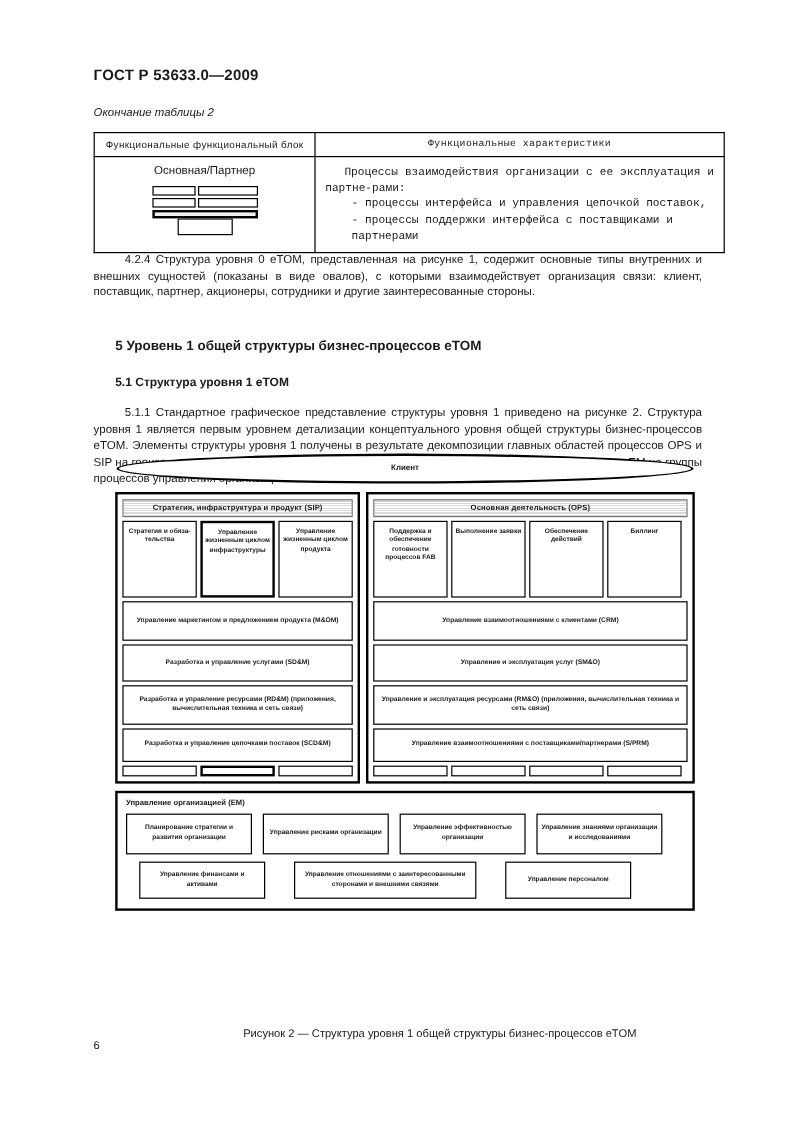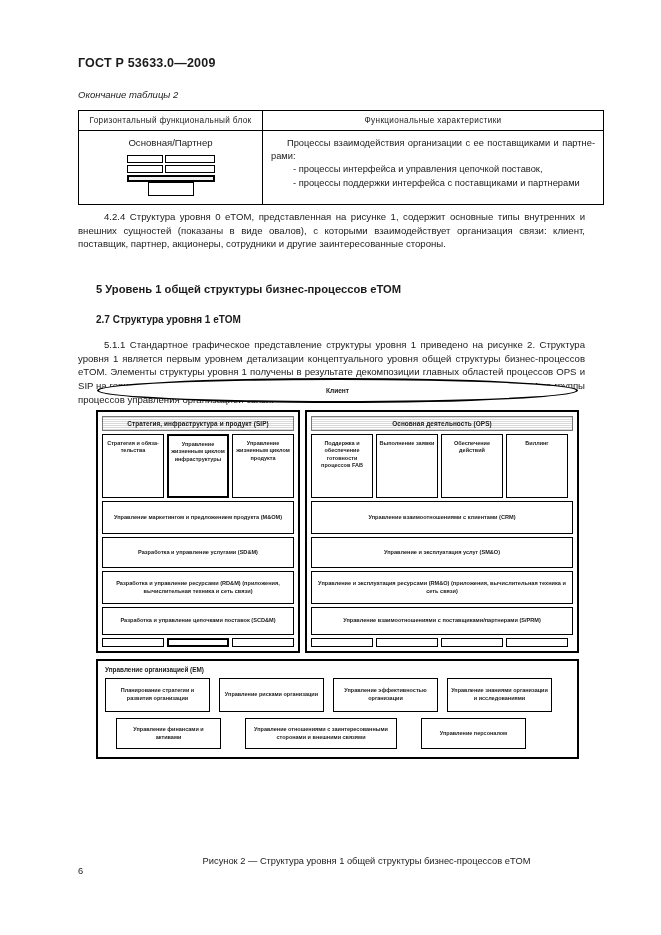--- a/index.html
+++ b/index.html
@@ -312,7 +312,7 @@
   <table class="tbl">
     <thead>
       <tr>
-        <th class="hcell colA">Горизонтальный функциональный блок</th>
+        <th class="hcell colA">Функциональные функциональный блок</th>
         <th class="hcell colB">Функциональные характеристики</th>
       </tr>
     </thead>

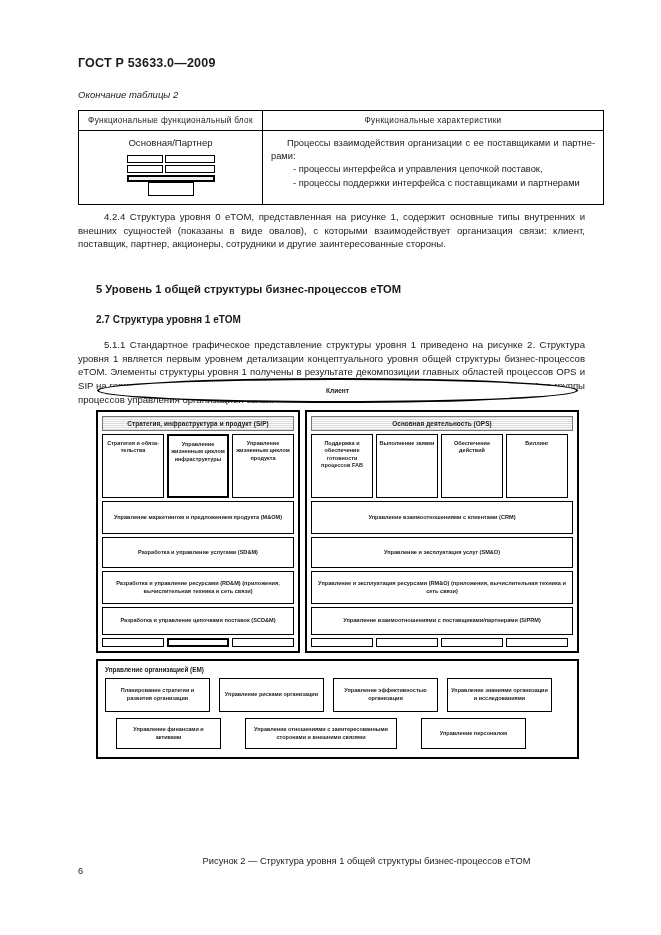--- a/index.html
+++ b/index.html
@@ -62,7 +62,7 @@
     font-weight: normal;
   }
   .tbl .colA { width: 175px; }
-  .tbl .colB { width: 332px; }
+  .tbl .colB { width: 332px; font-family: Liberation Mono, monospace; }
   .cellA-inner {
     text-align: center;
     padding: 6px 4px 8px 4px;

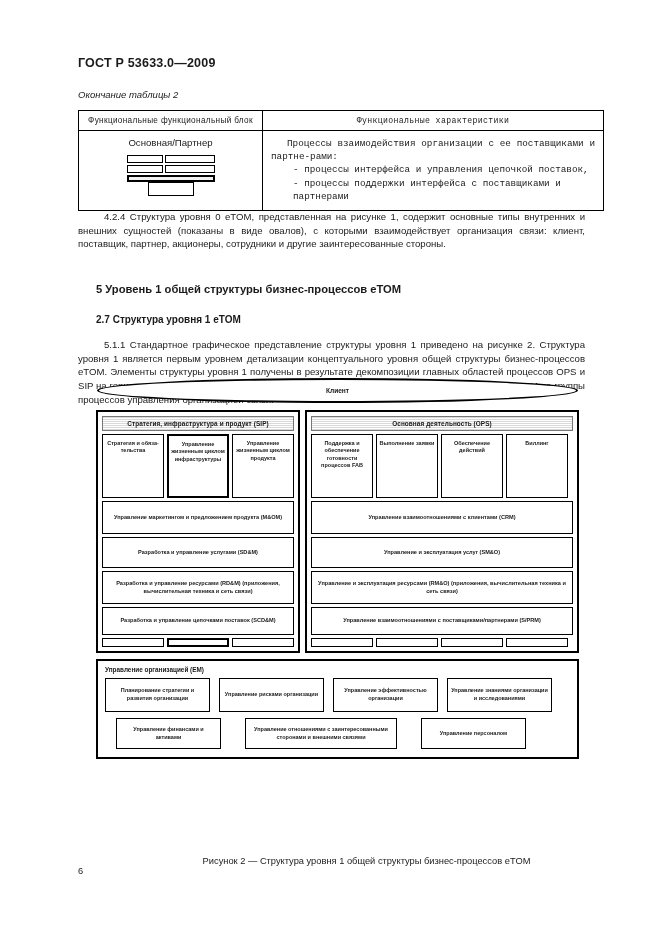--- a/index.html
+++ b/index.html
@@ -337,7 +337,7 @@
         </td>
         <td class="colB">
           <div class="cellB-inner">
-            <div class="p1">Процессы взаимодействия организации с ее поставщиками и партне-рами:</div>
+            <div class="p1">Процессы взаимодействия организации с ее эксплуатация и партне-рами:</div>
             <div class="li">- процессы интерфейса и управления цепочкой поставок,</div>
             <div class="li">- процессы поддержки интерфейса с поставщиками и партнерами</div>
           </div>

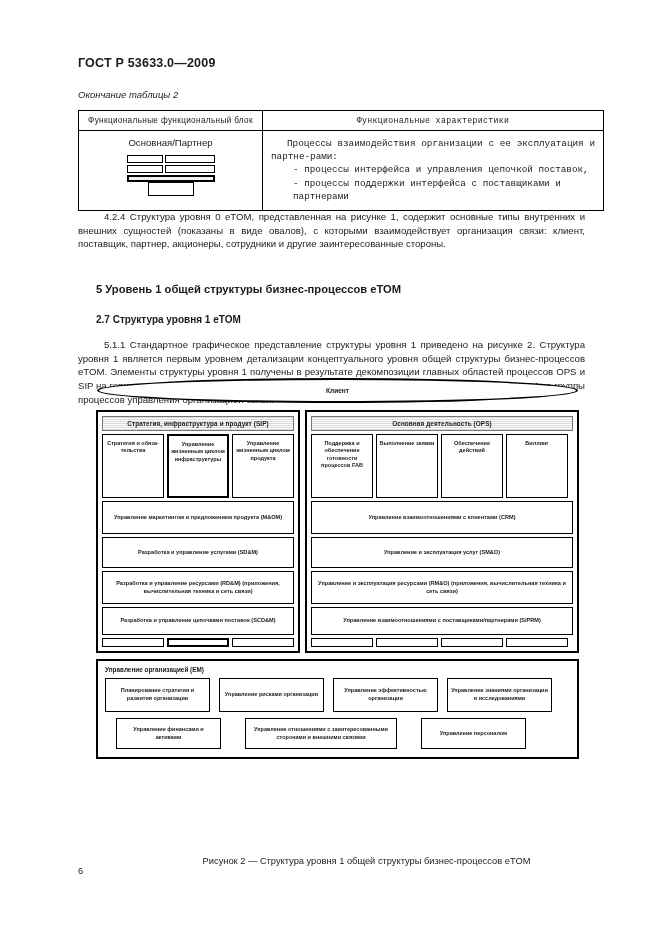--- a/index.html
+++ b/index.html
@@ -351,7 +351,7 @@
   </div>
 
   <div class="h1" style="top:283px;text-align:right;">5  Уровень 1 общей структуры бизнес-процессов eTOM</div>
-  <div class="h2" style="top:314px;">2.7  Структура уровня 1 eTOM</div>
+  <div class="h2" style="top:314px;">5.1  Структура уровня 1 eTOM</div>
 
   <div class="para" style="top:338px;">
     <span class="ind">5.1.1 Стандартное графическое представление структуры уровня 1 приведено на рисунке 2. Структура уровня 1 является первым уровнем детализации концептуального уровня общей структуры бизнес-процессов eTOM. Элементы структуры уровня 1 получены в результате декомпозиции главных областей процессов OPS и SIP на горизонтальные и вертикальные группы процессов, а также декомпозиции главной области EM на группы процессов управления организацией связи.</span>

